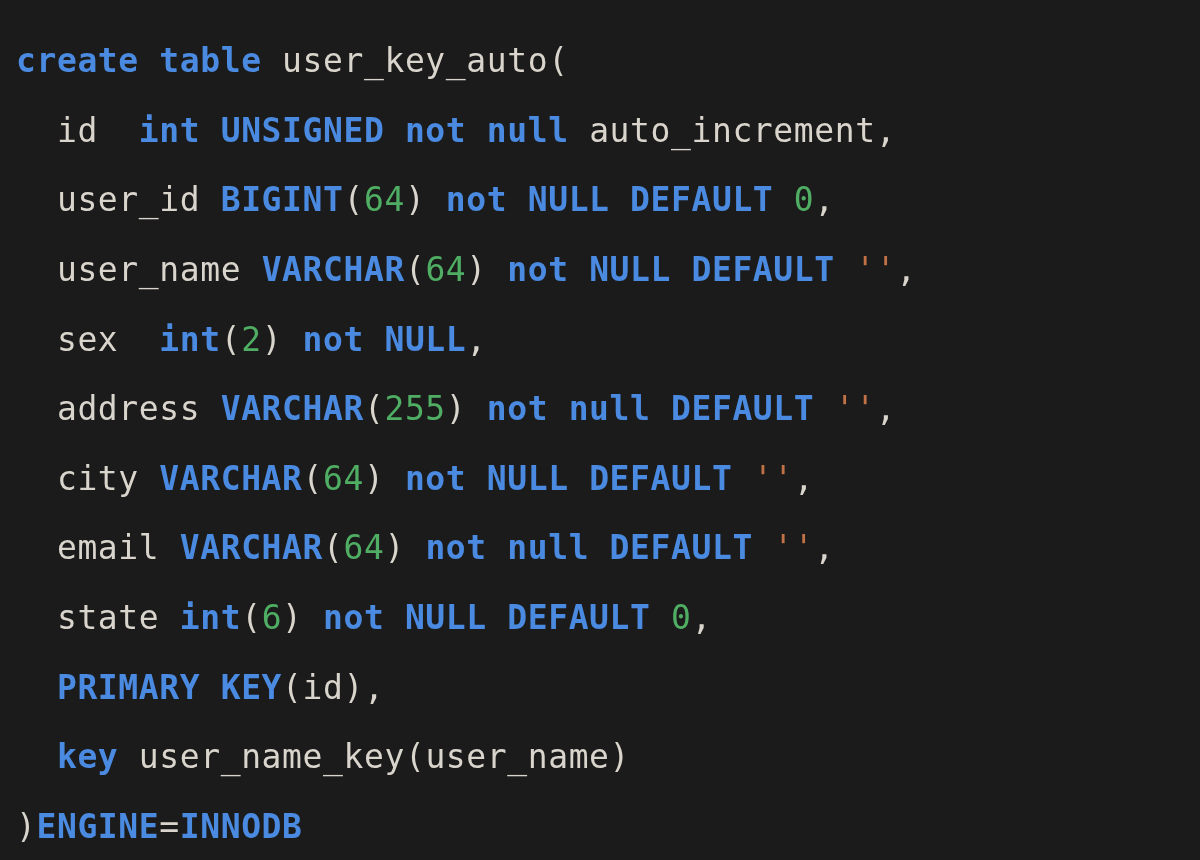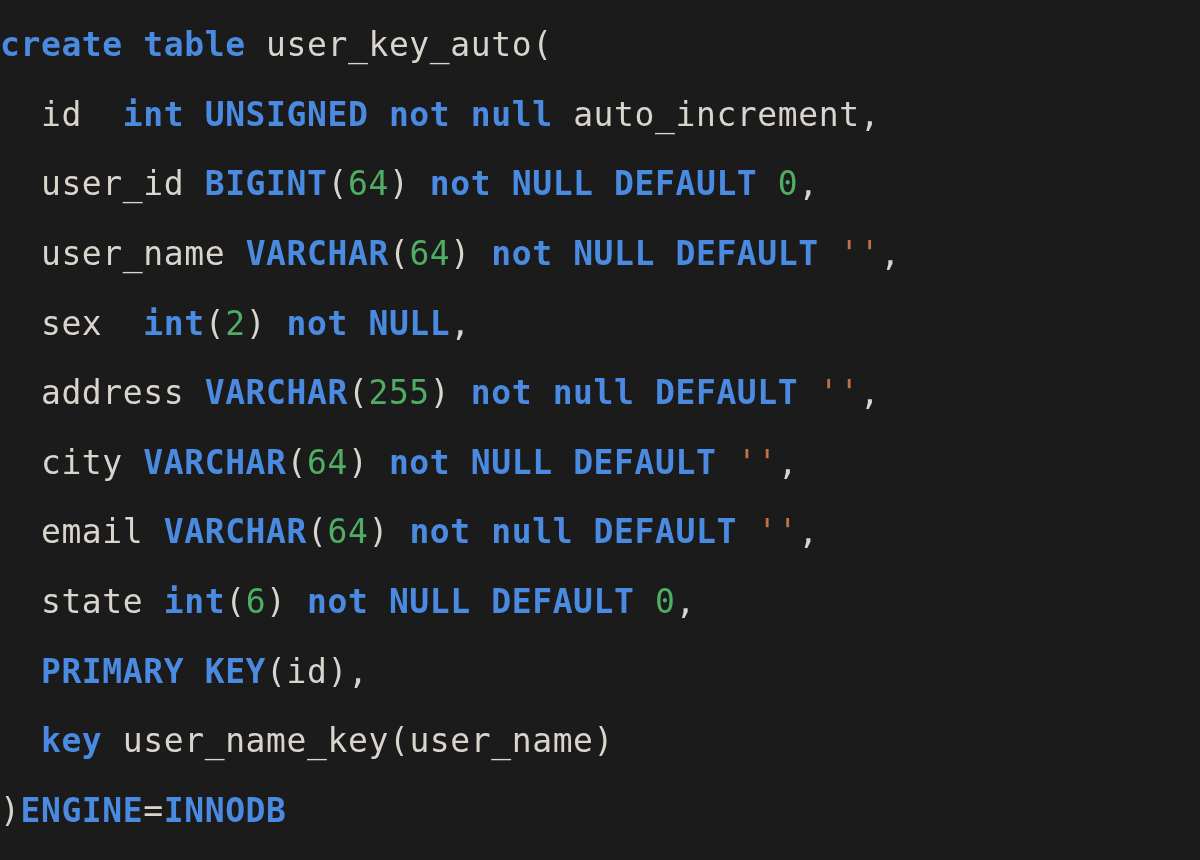--- a/index.html
+++ b/index.html
@@ -11,7 +11,7 @@
     overflow: hidden;
   }
   pre.code {
-    margin: 0;
+    margin: 16px;
     padding: 10px 0 0 0;
     font-family: "Menlo", "Consolas", "DejaVu Sans Mono", monospace;
     font-size: 33px;

